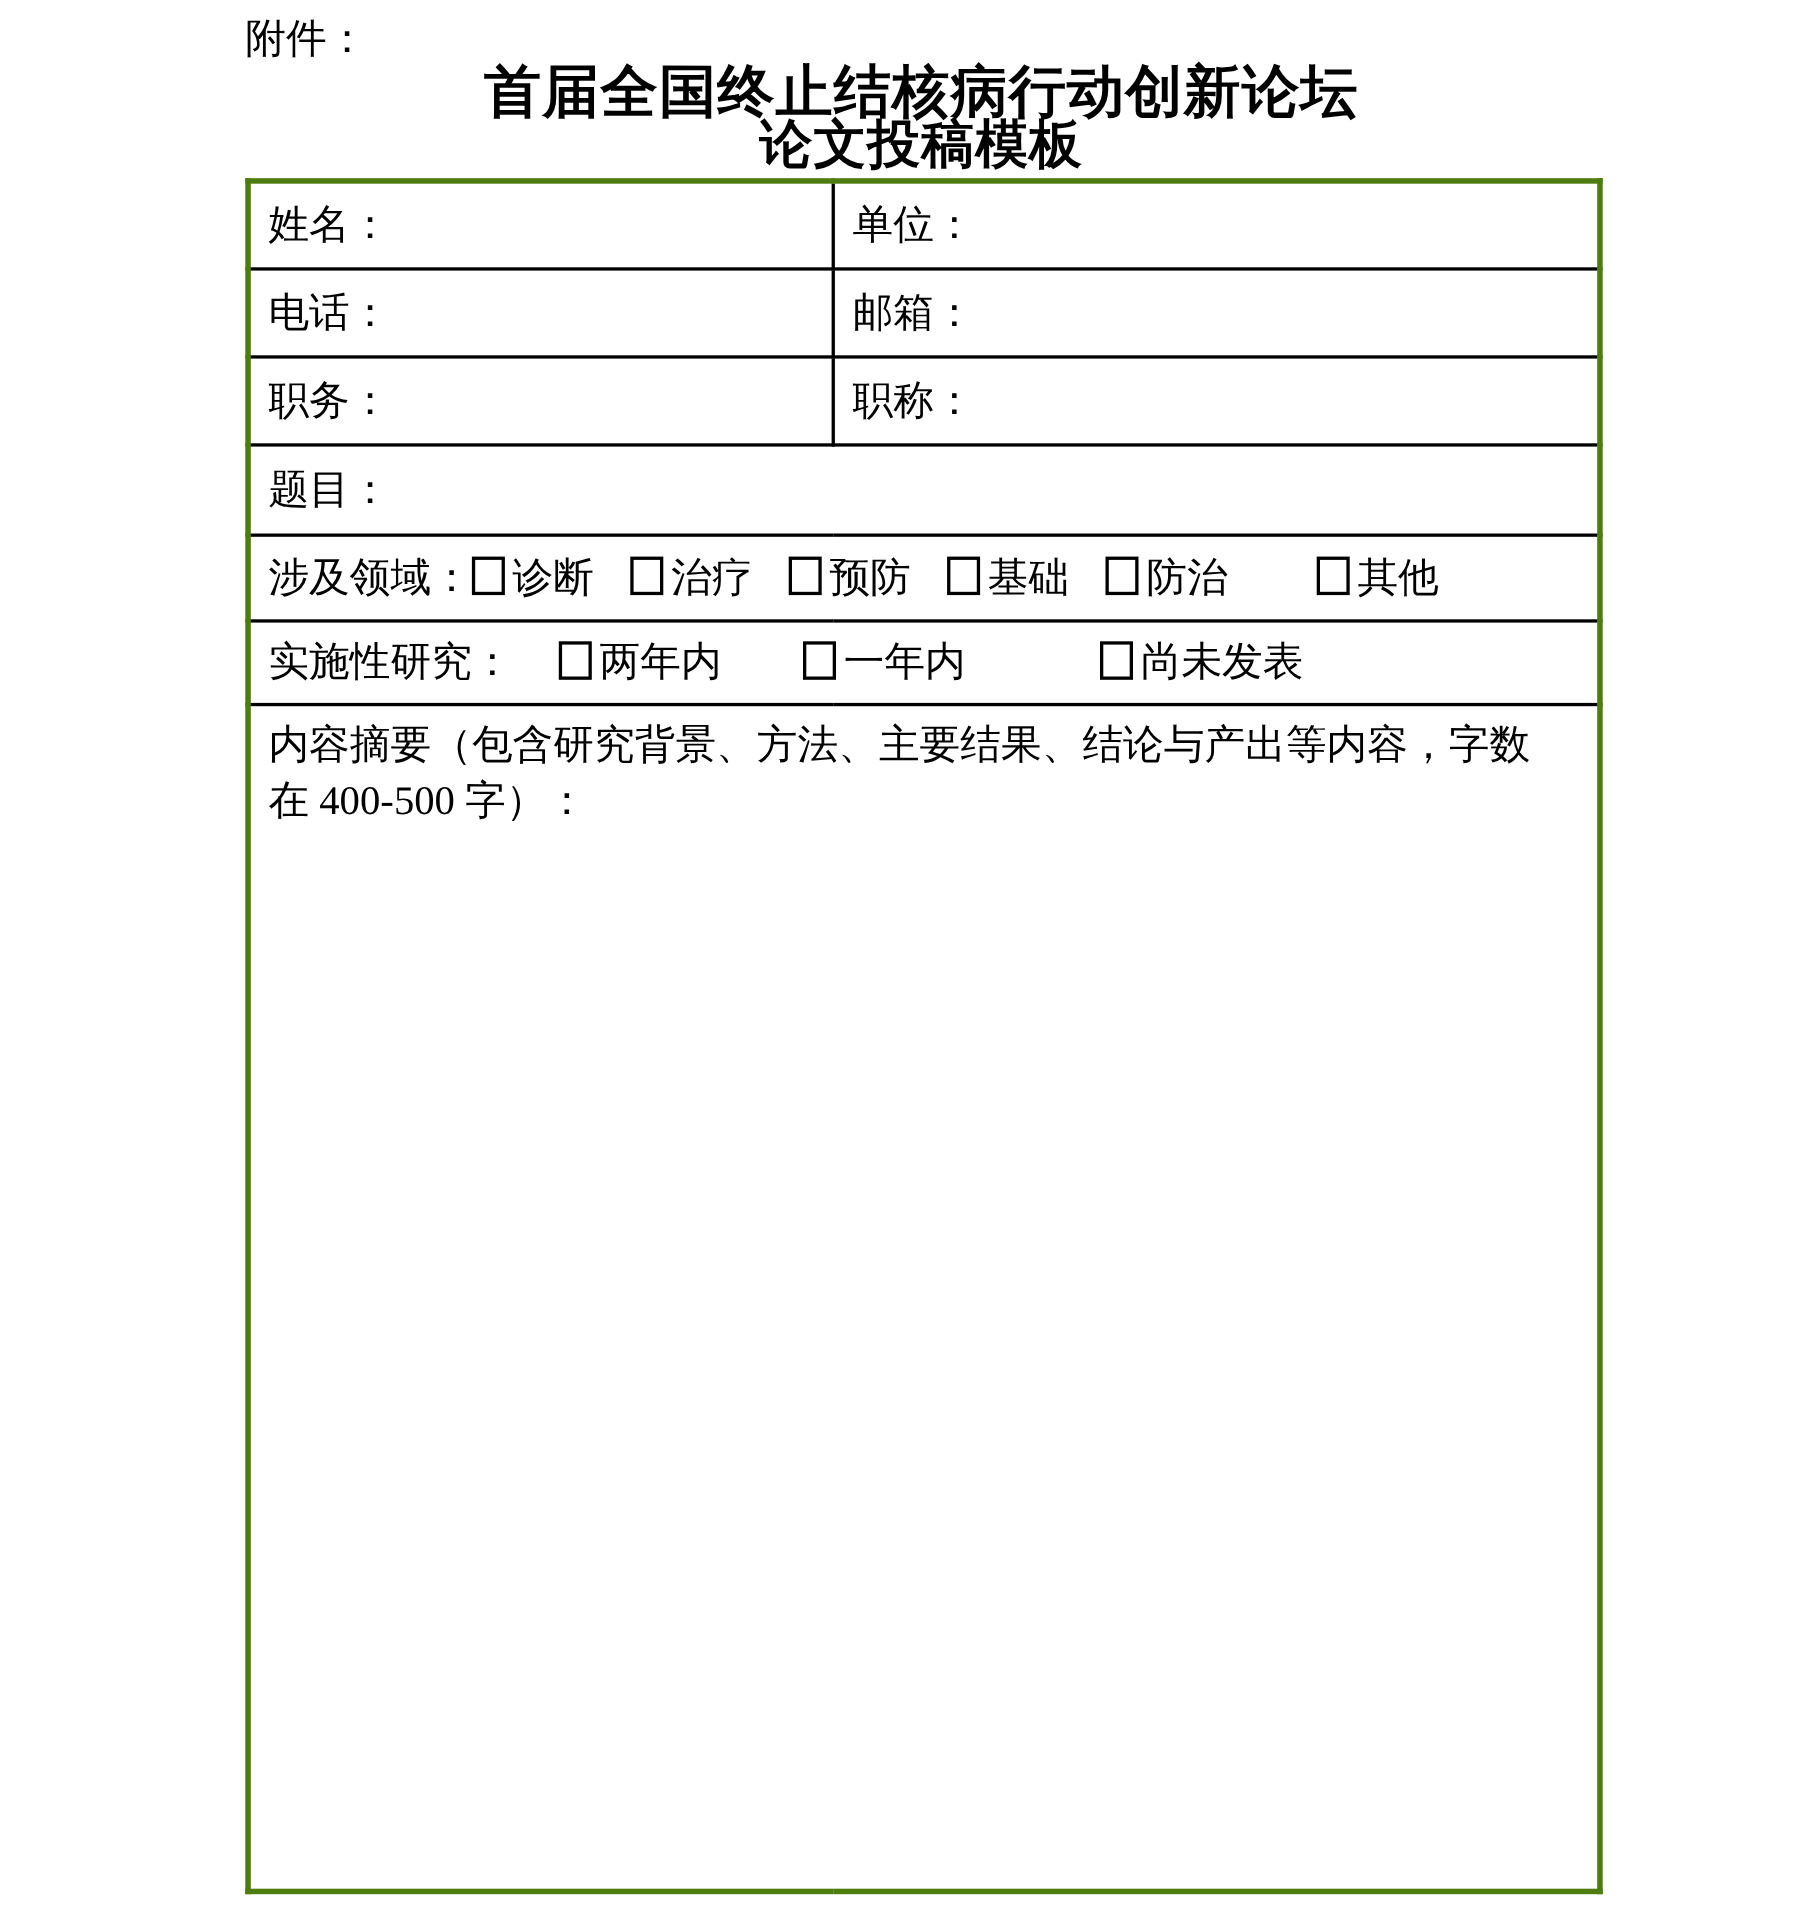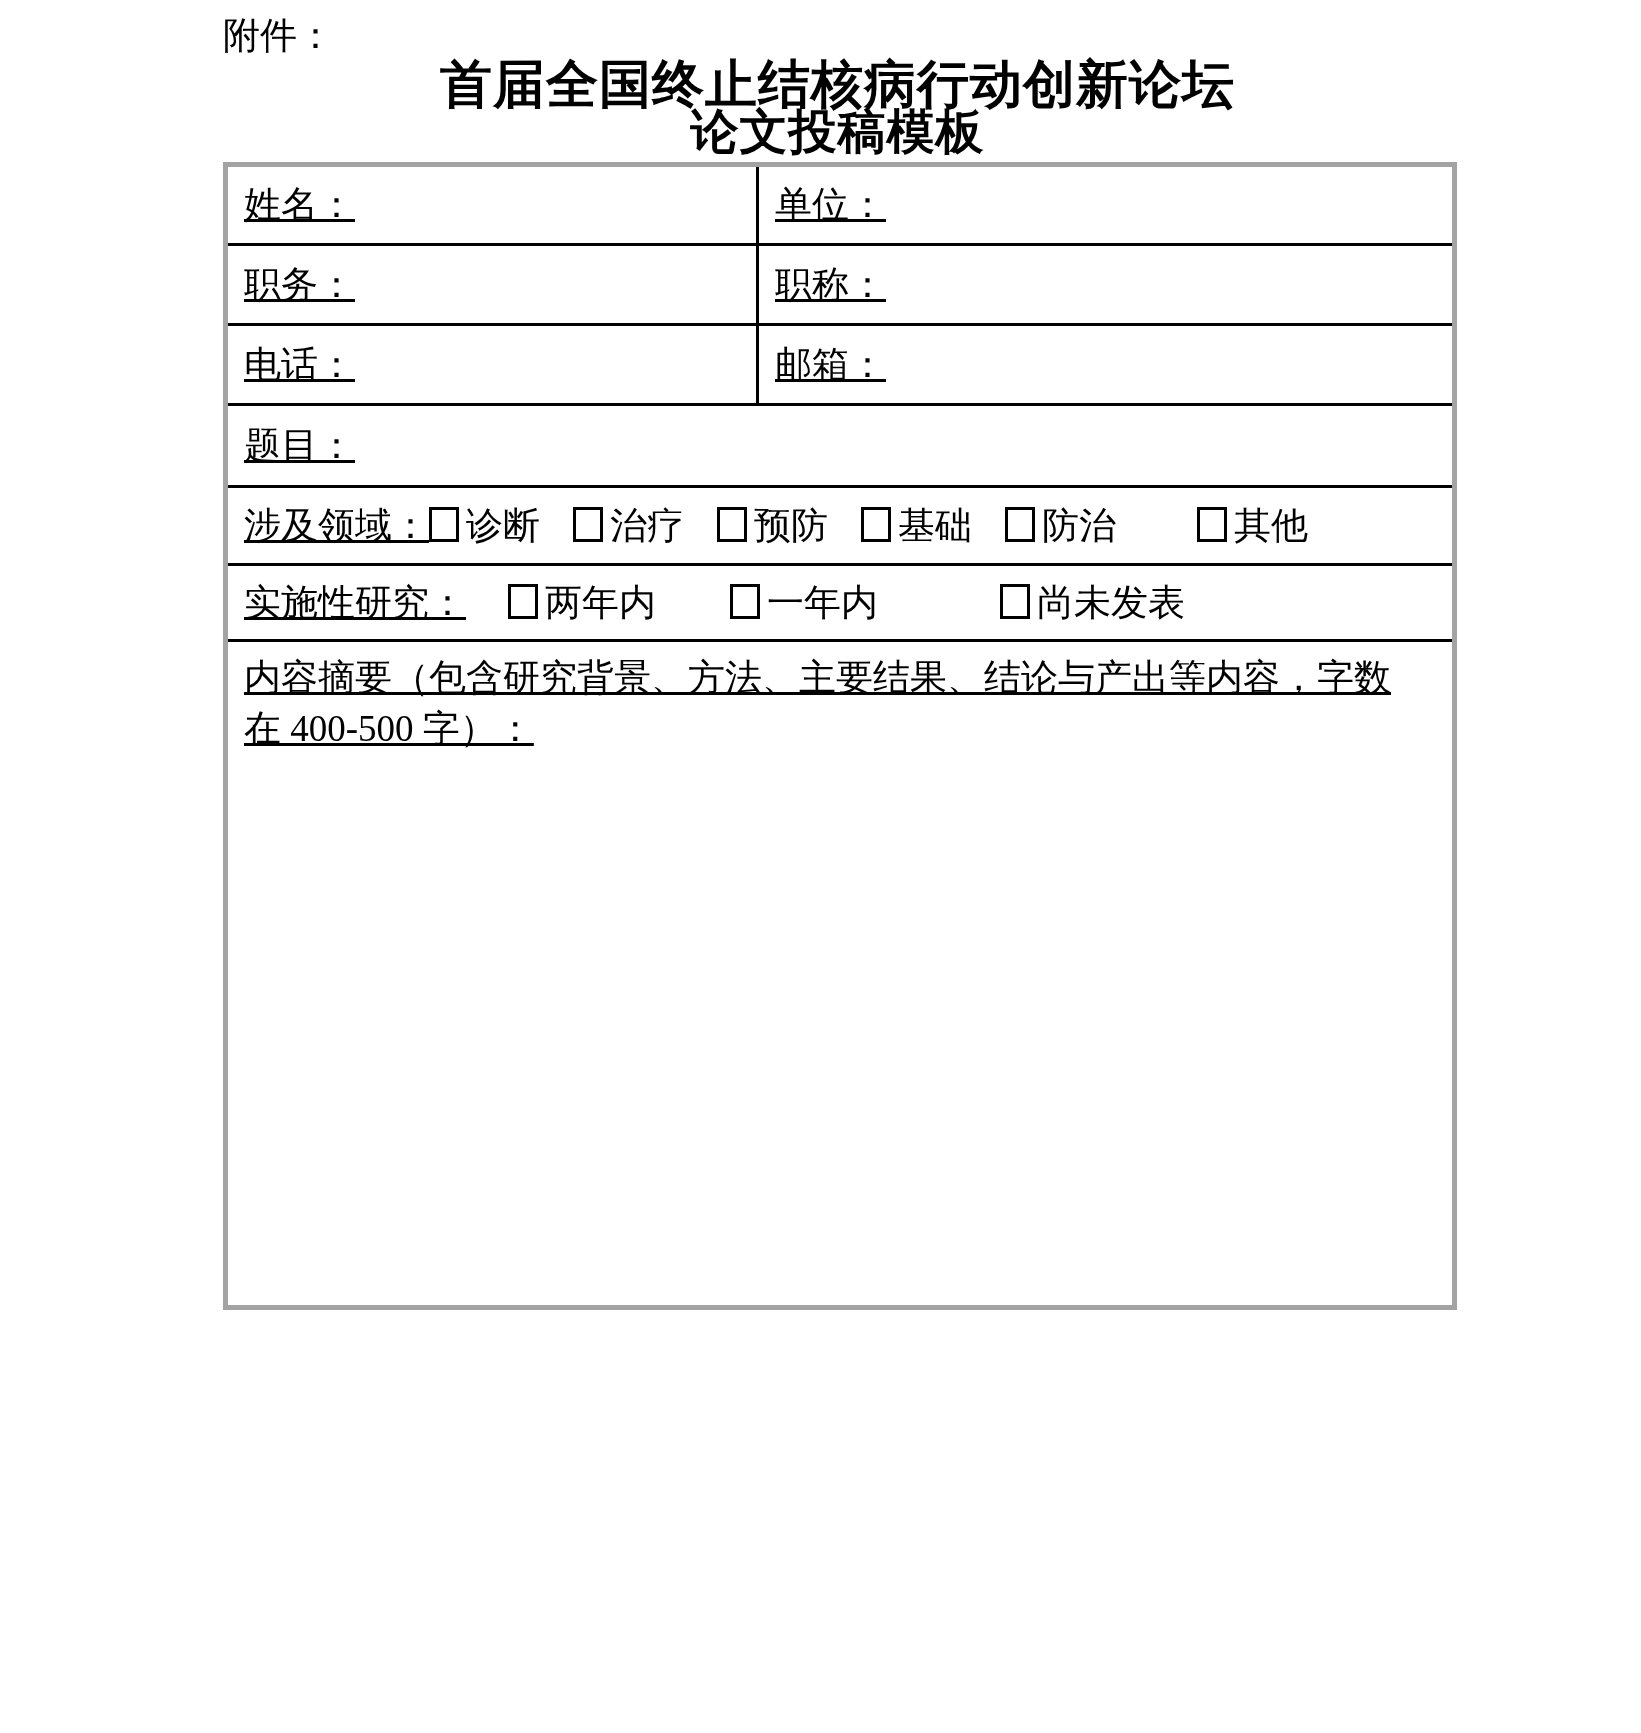--- a/index.html
+++ b/index.html
@@ -48,9 +48,8 @@
     border-collapse: collapse;
     table-layout: fixed;
     width: 1229px;
-    height: 1148px;
-    border: 5px solid #a3a3a3;
-    text-decoration: underline;
+    height: 1560px;
+    border: 5px solid #4d7c0f;
   }
   col.col-left  { width: 532px; }
   col.col-right { width: 697px; }

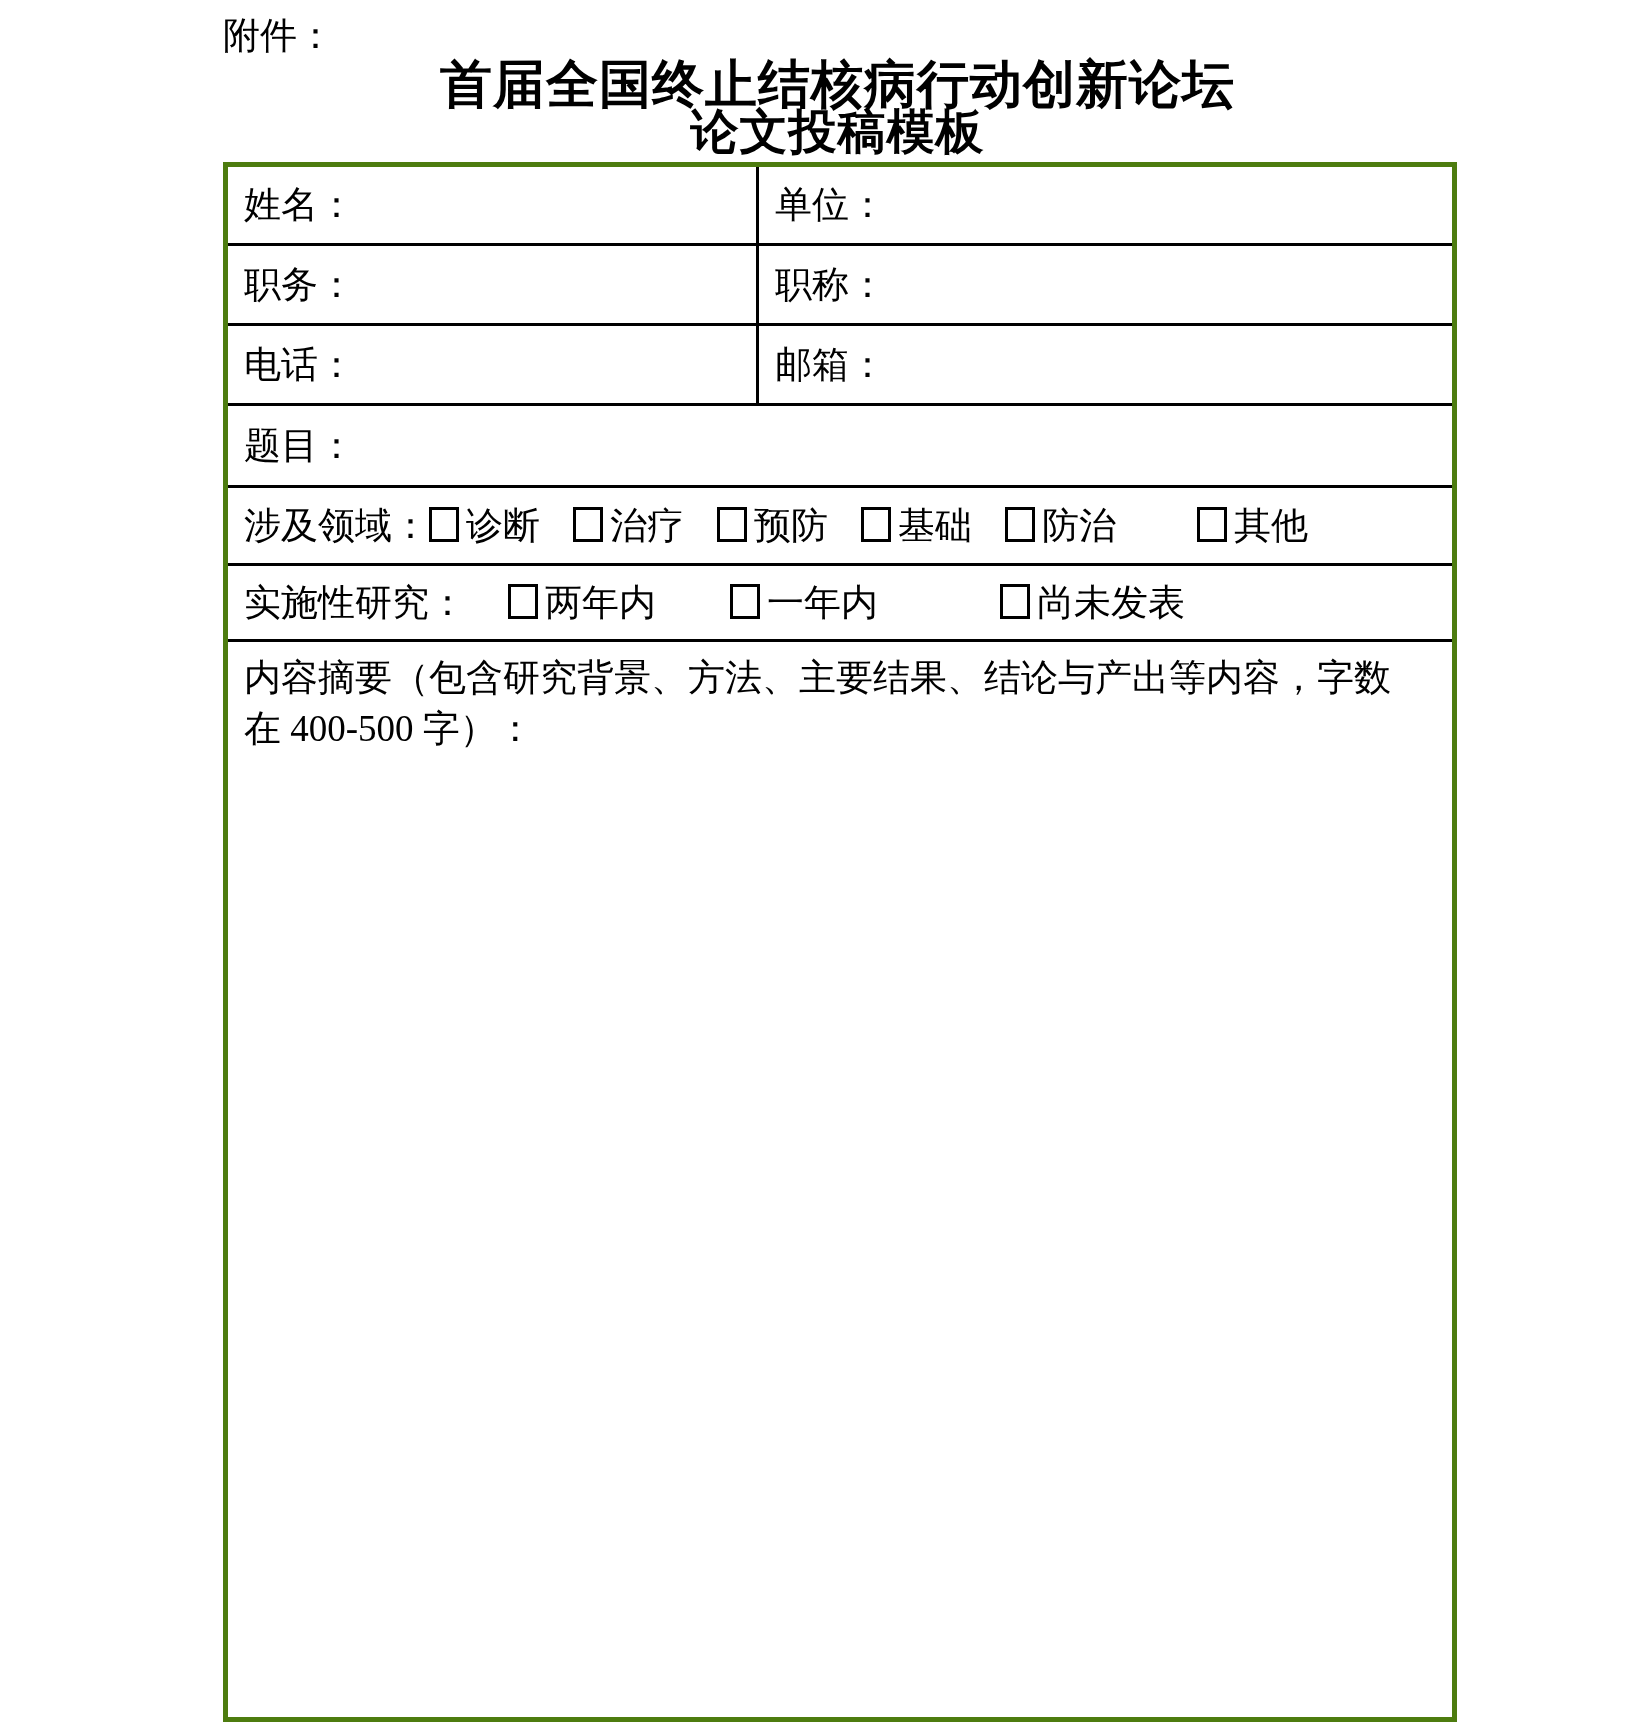--- a/index.html
+++ b/index.html
@@ -121,19 +121,19 @@
 
     <tr class="r-pair">
       <td>
-        <span class="lbl">职务：</span>
+        <span class="lbl">电话：</span>
       </td>
       <td>
-        <span class="lbl">职称：</span>
+        <span class="lbl">邮箱：</span>
       </td>
     </tr>
 
     <tr class="r-pair">
       <td>
-        <span class="lbl">电话：</span>
+        <span class="lbl">职务：</span>
       </td>
       <td>
-        <span class="lbl">邮箱：</span>
+        <span class="lbl">职称：</span>
       </td>
     </tr>
 

